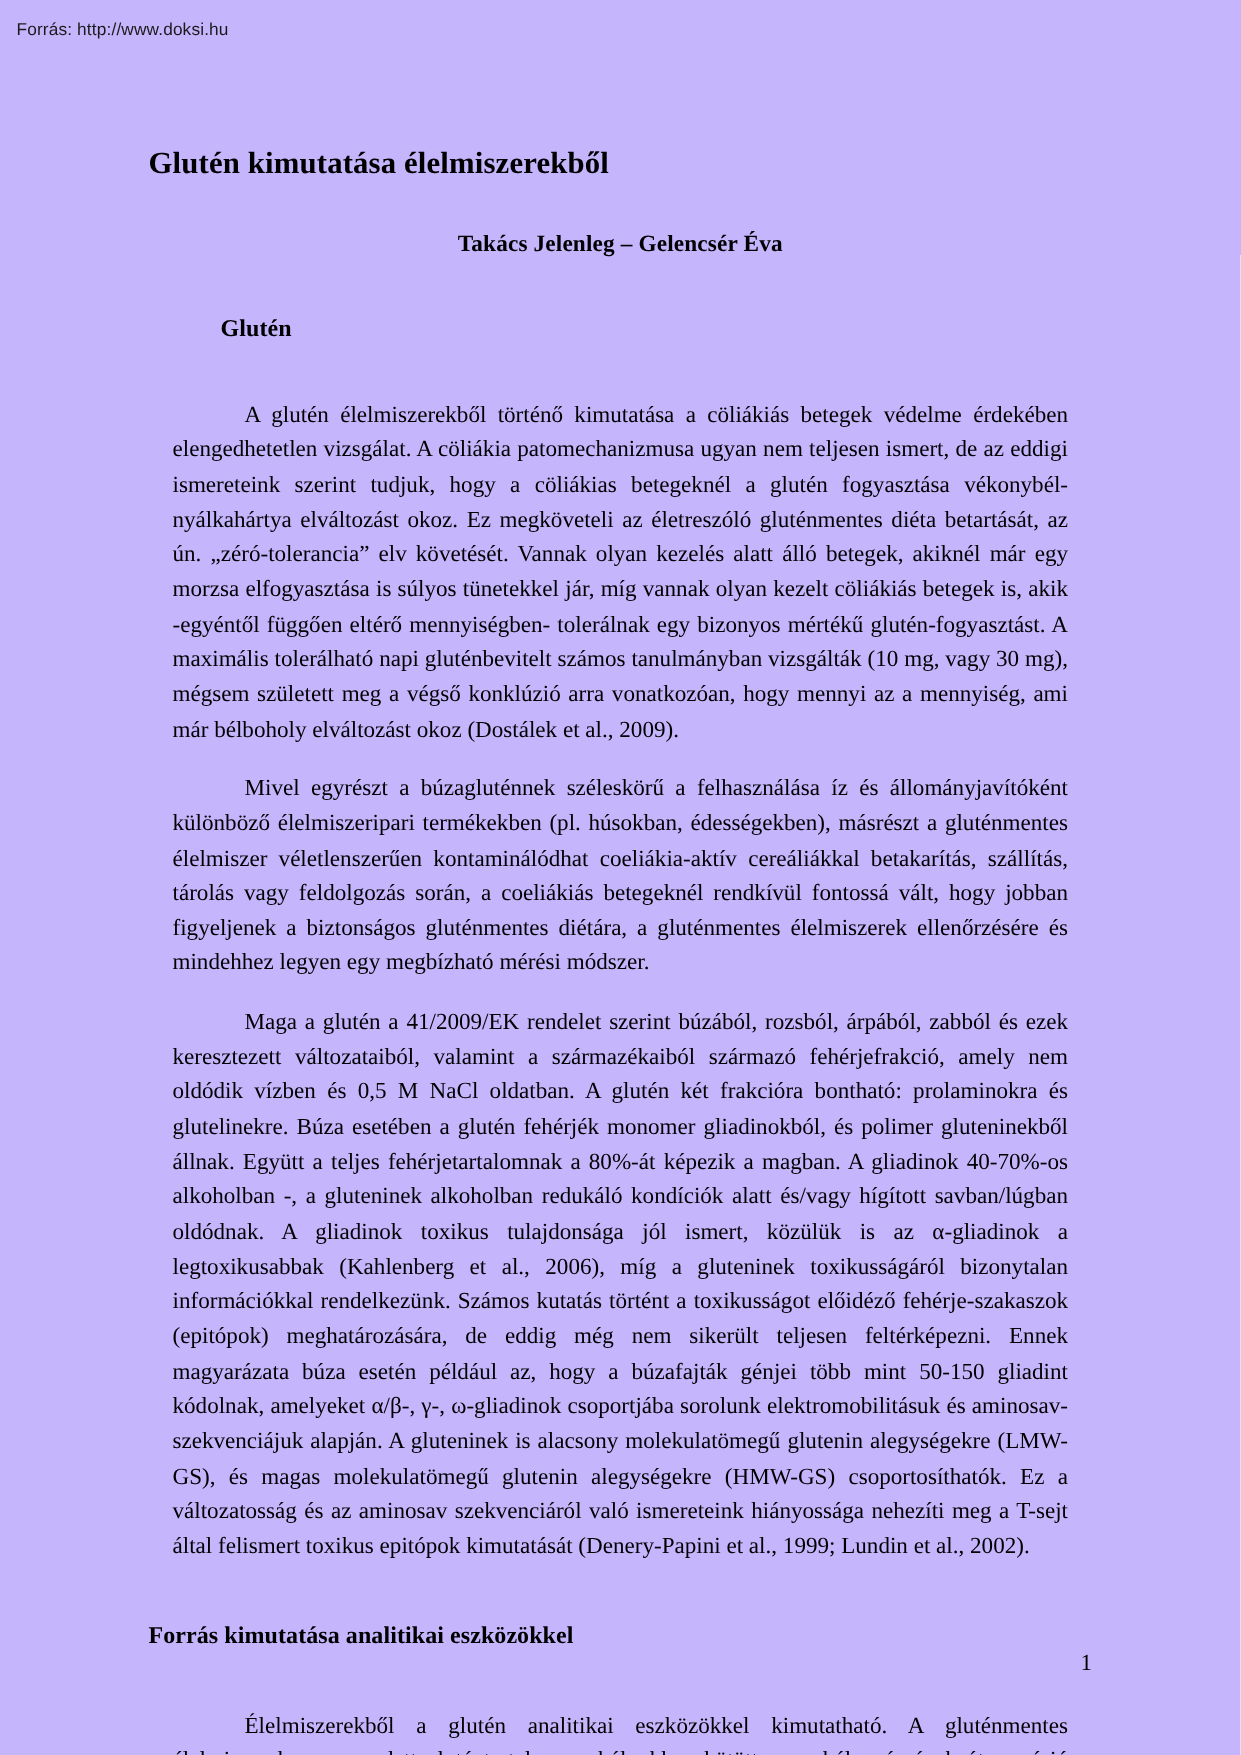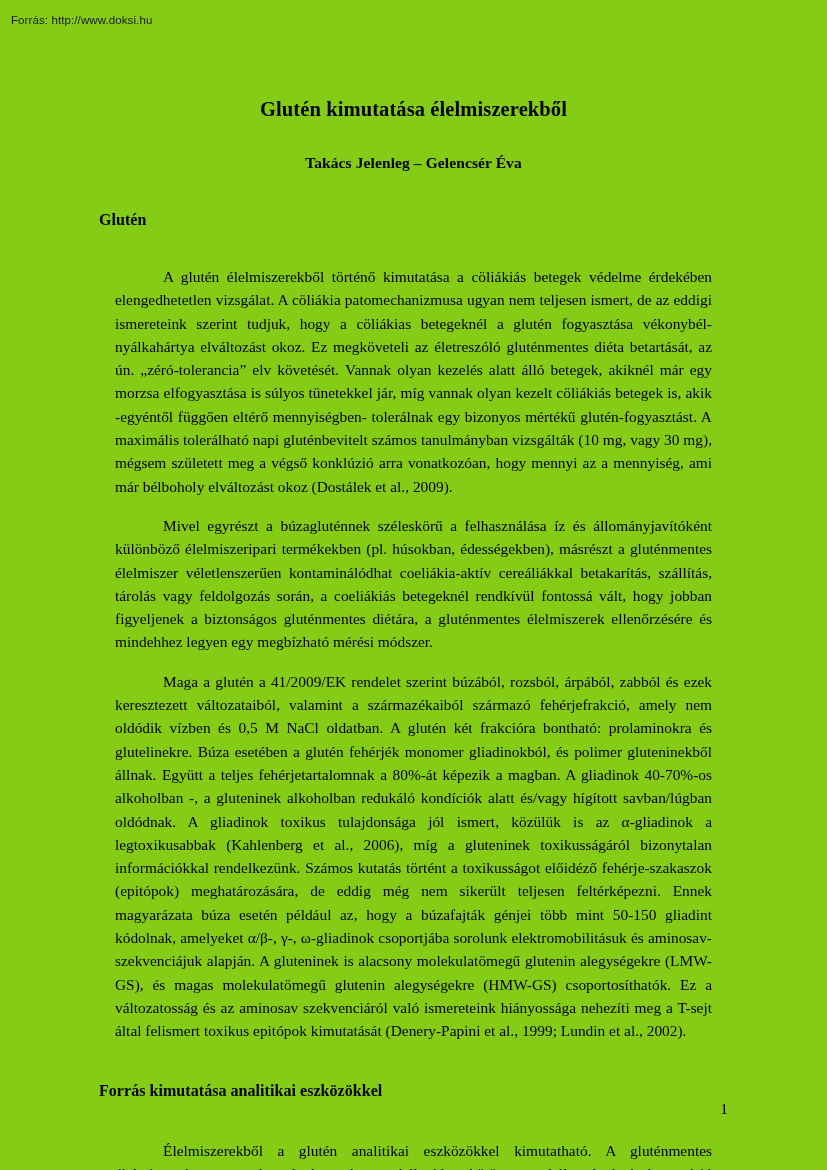--- a/index.html
+++ b/index.html
@@ -16,7 +16,7 @@
     position: relative;
     width: 827px;
     height: 1170px;
-    background: #84cc16;
+    background: #c4b5fd;
     overflow: hidden;
     box-sizing: border-box;
   }

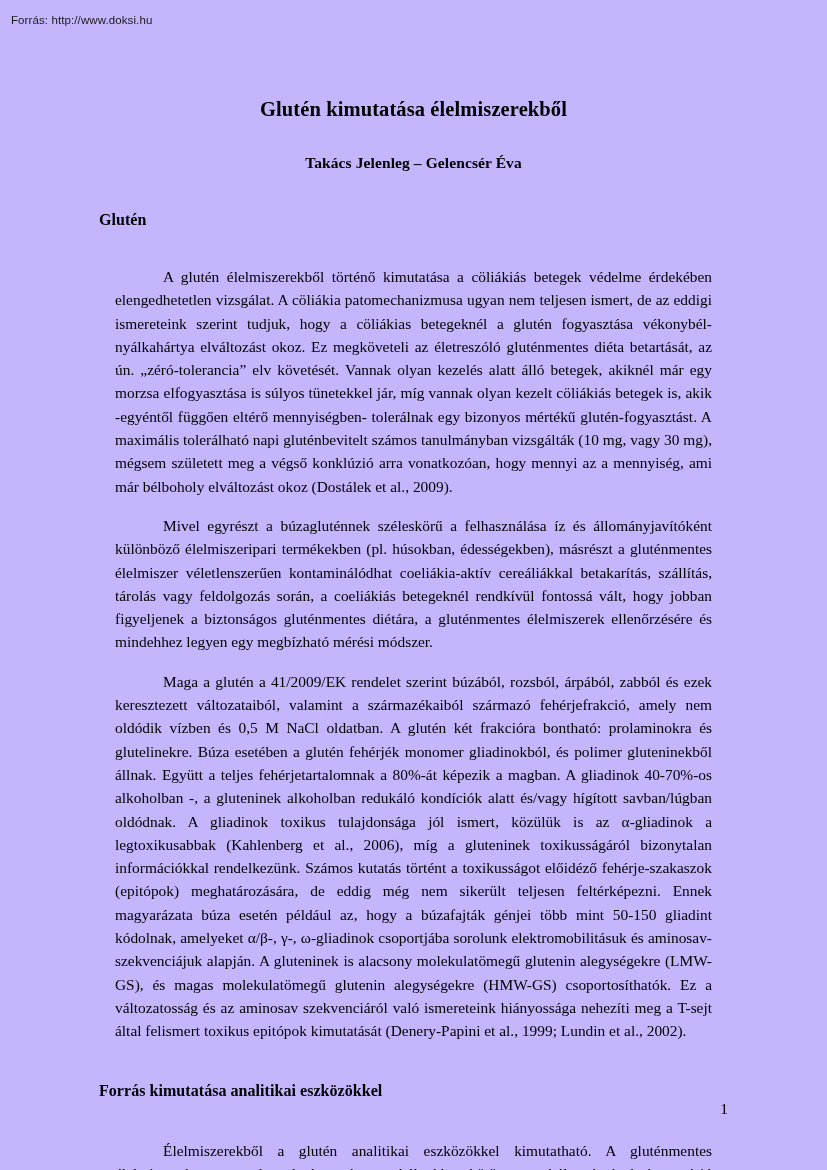--- a/index.html
+++ b/index.html
@@ -38,7 +38,6 @@
     width: 629px;
   }
   .doc-title {
-    text-align: center;
     font-size: 20.5px;
     font-weight: bold;
     line-height: 26px;

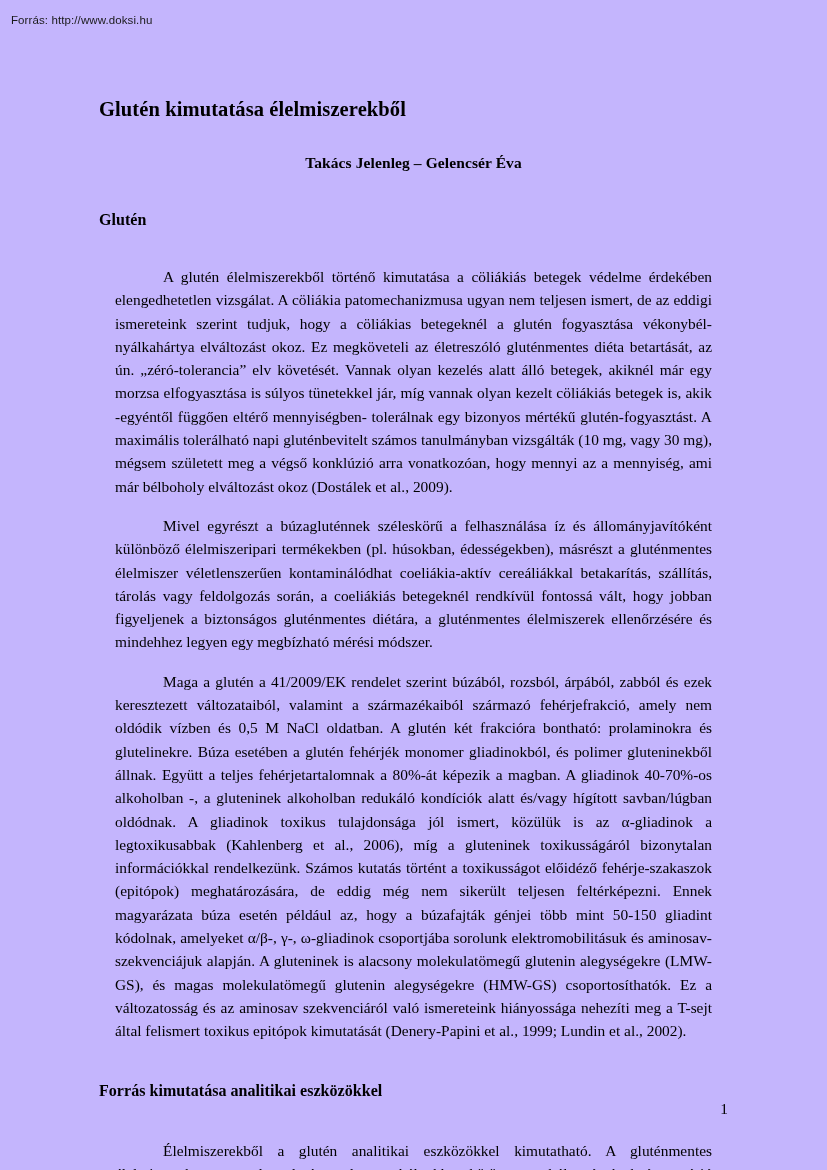--- a/index.html
+++ b/index.html
@@ -62,7 +62,7 @@
     text-align: left;
     letter-spacing: 0.05px;
   }
-  .heading-1 { padding-top: 36px; }
+  .heading-1 { padding-top: 36px; margin-left: 48px; }
   .heading-2 { padding-top: 22px; }
   p.para {
     margin: 16px;

